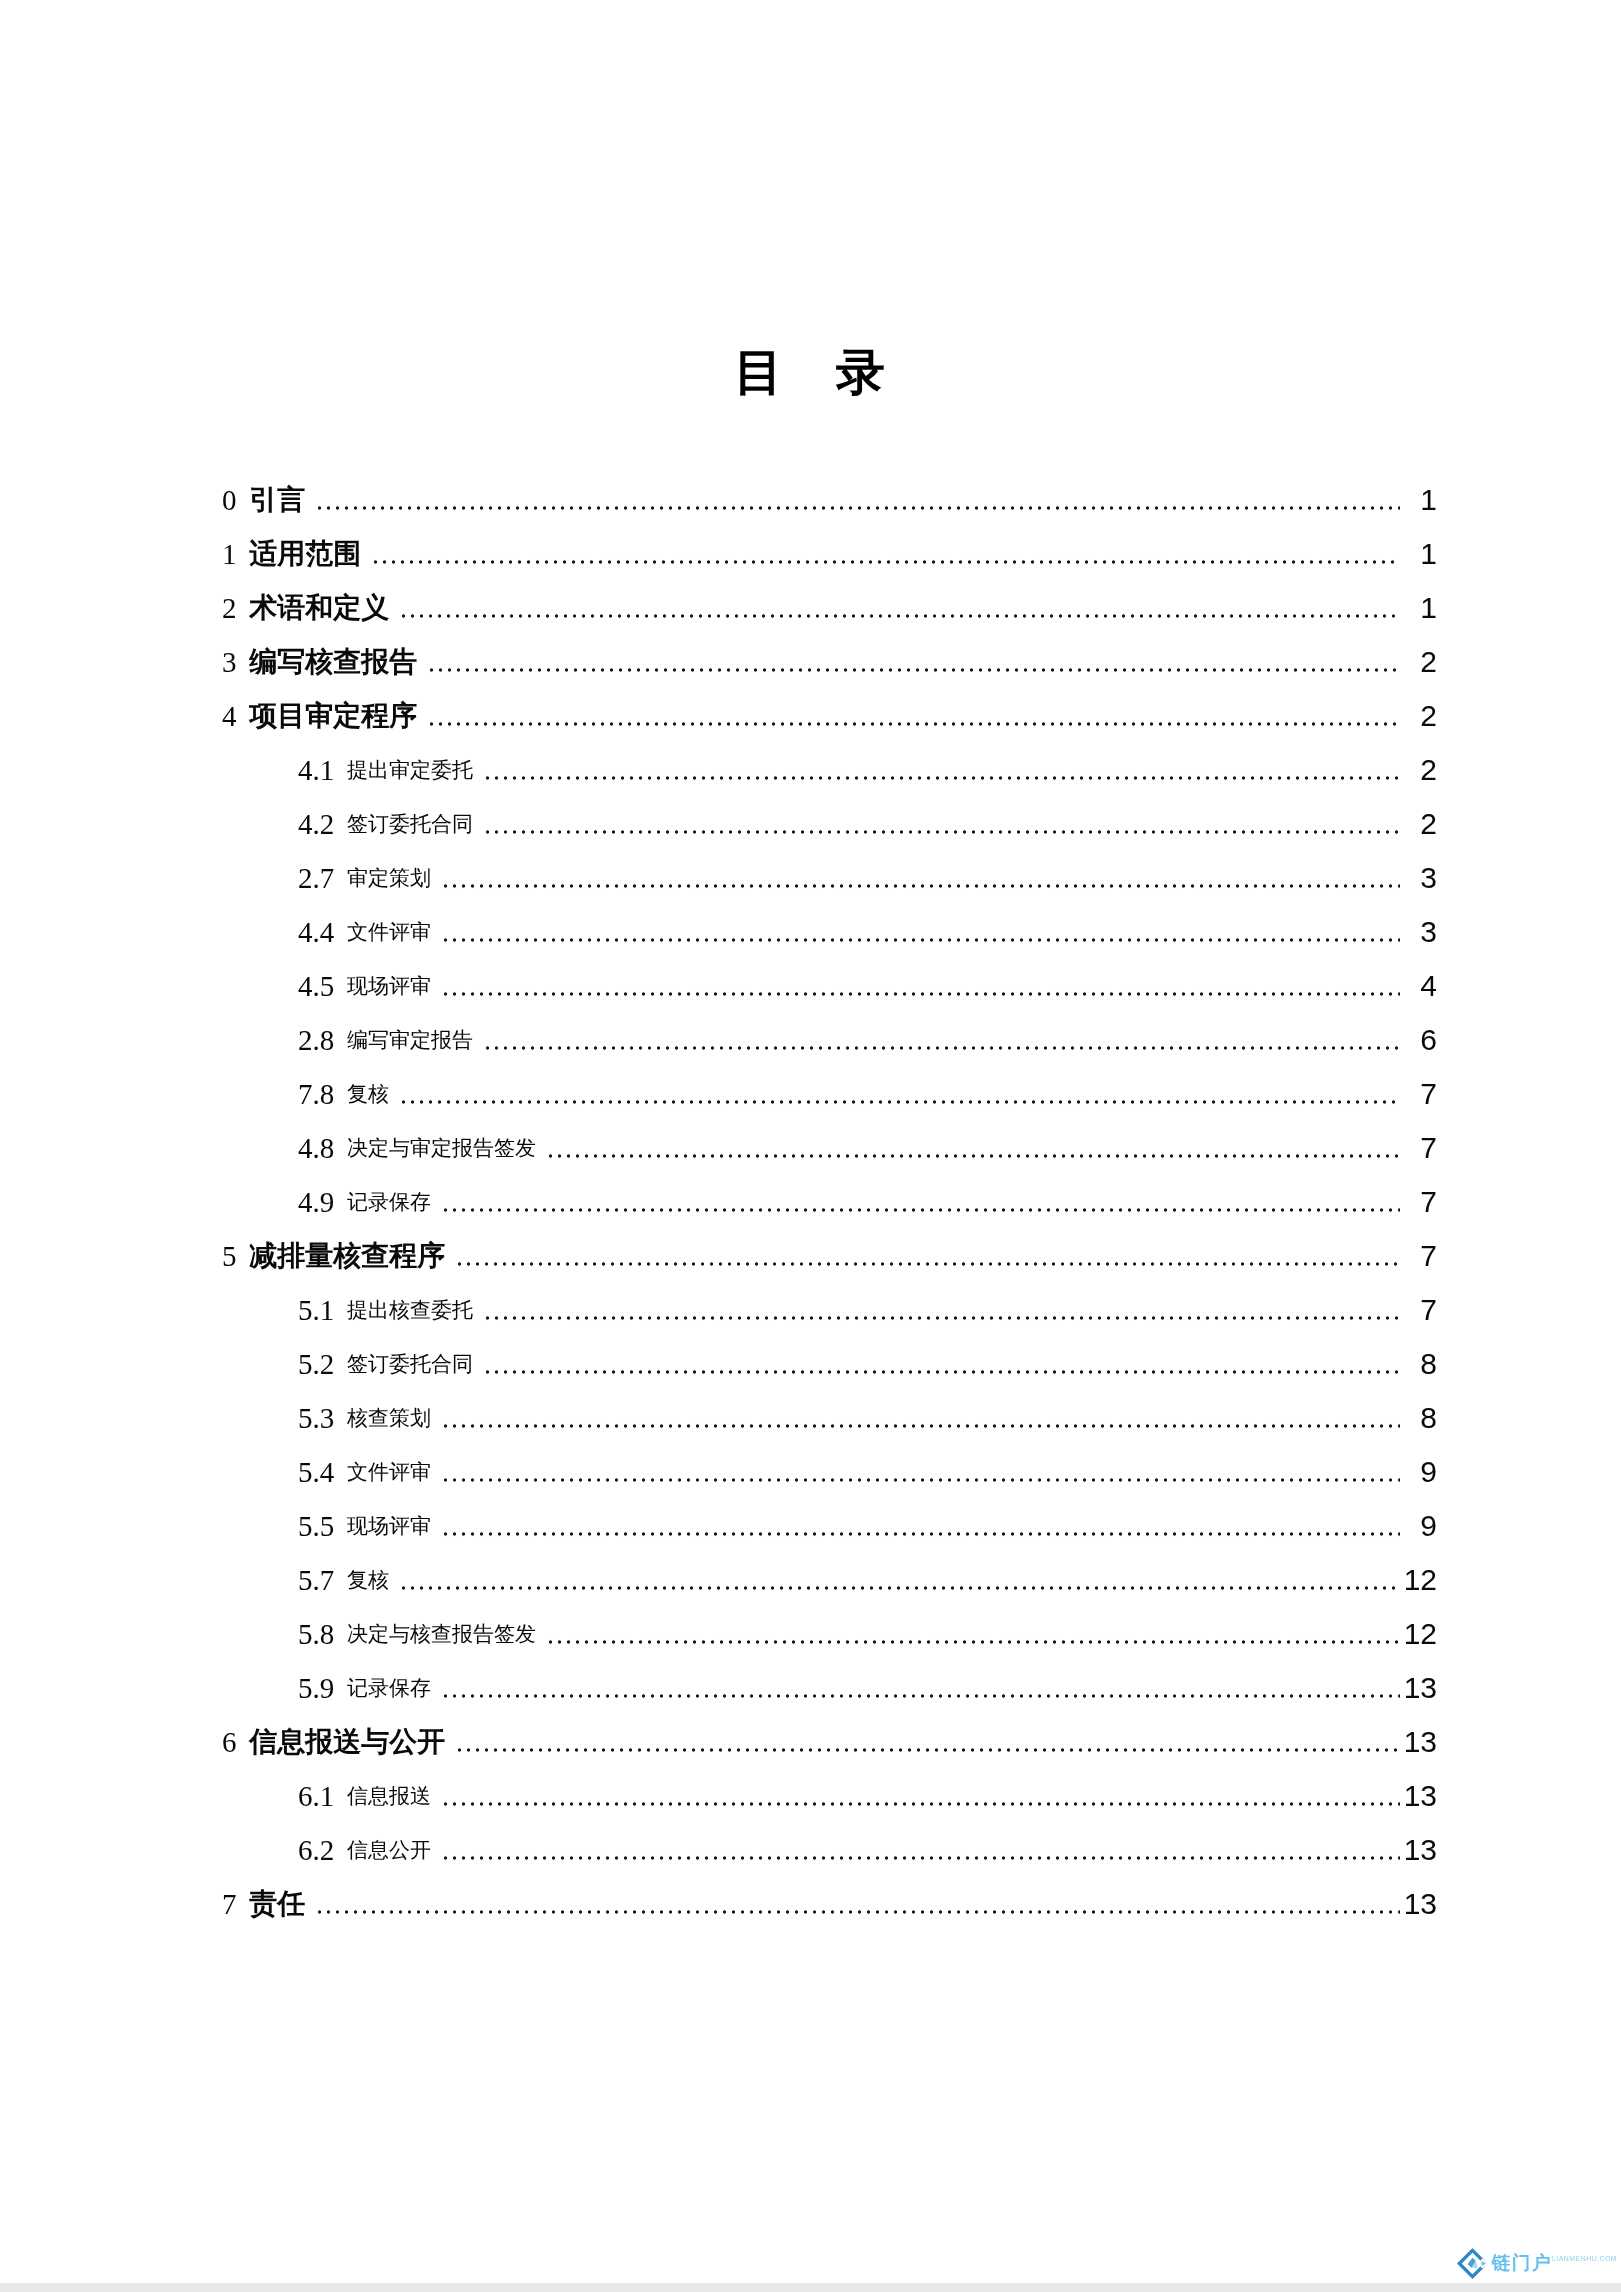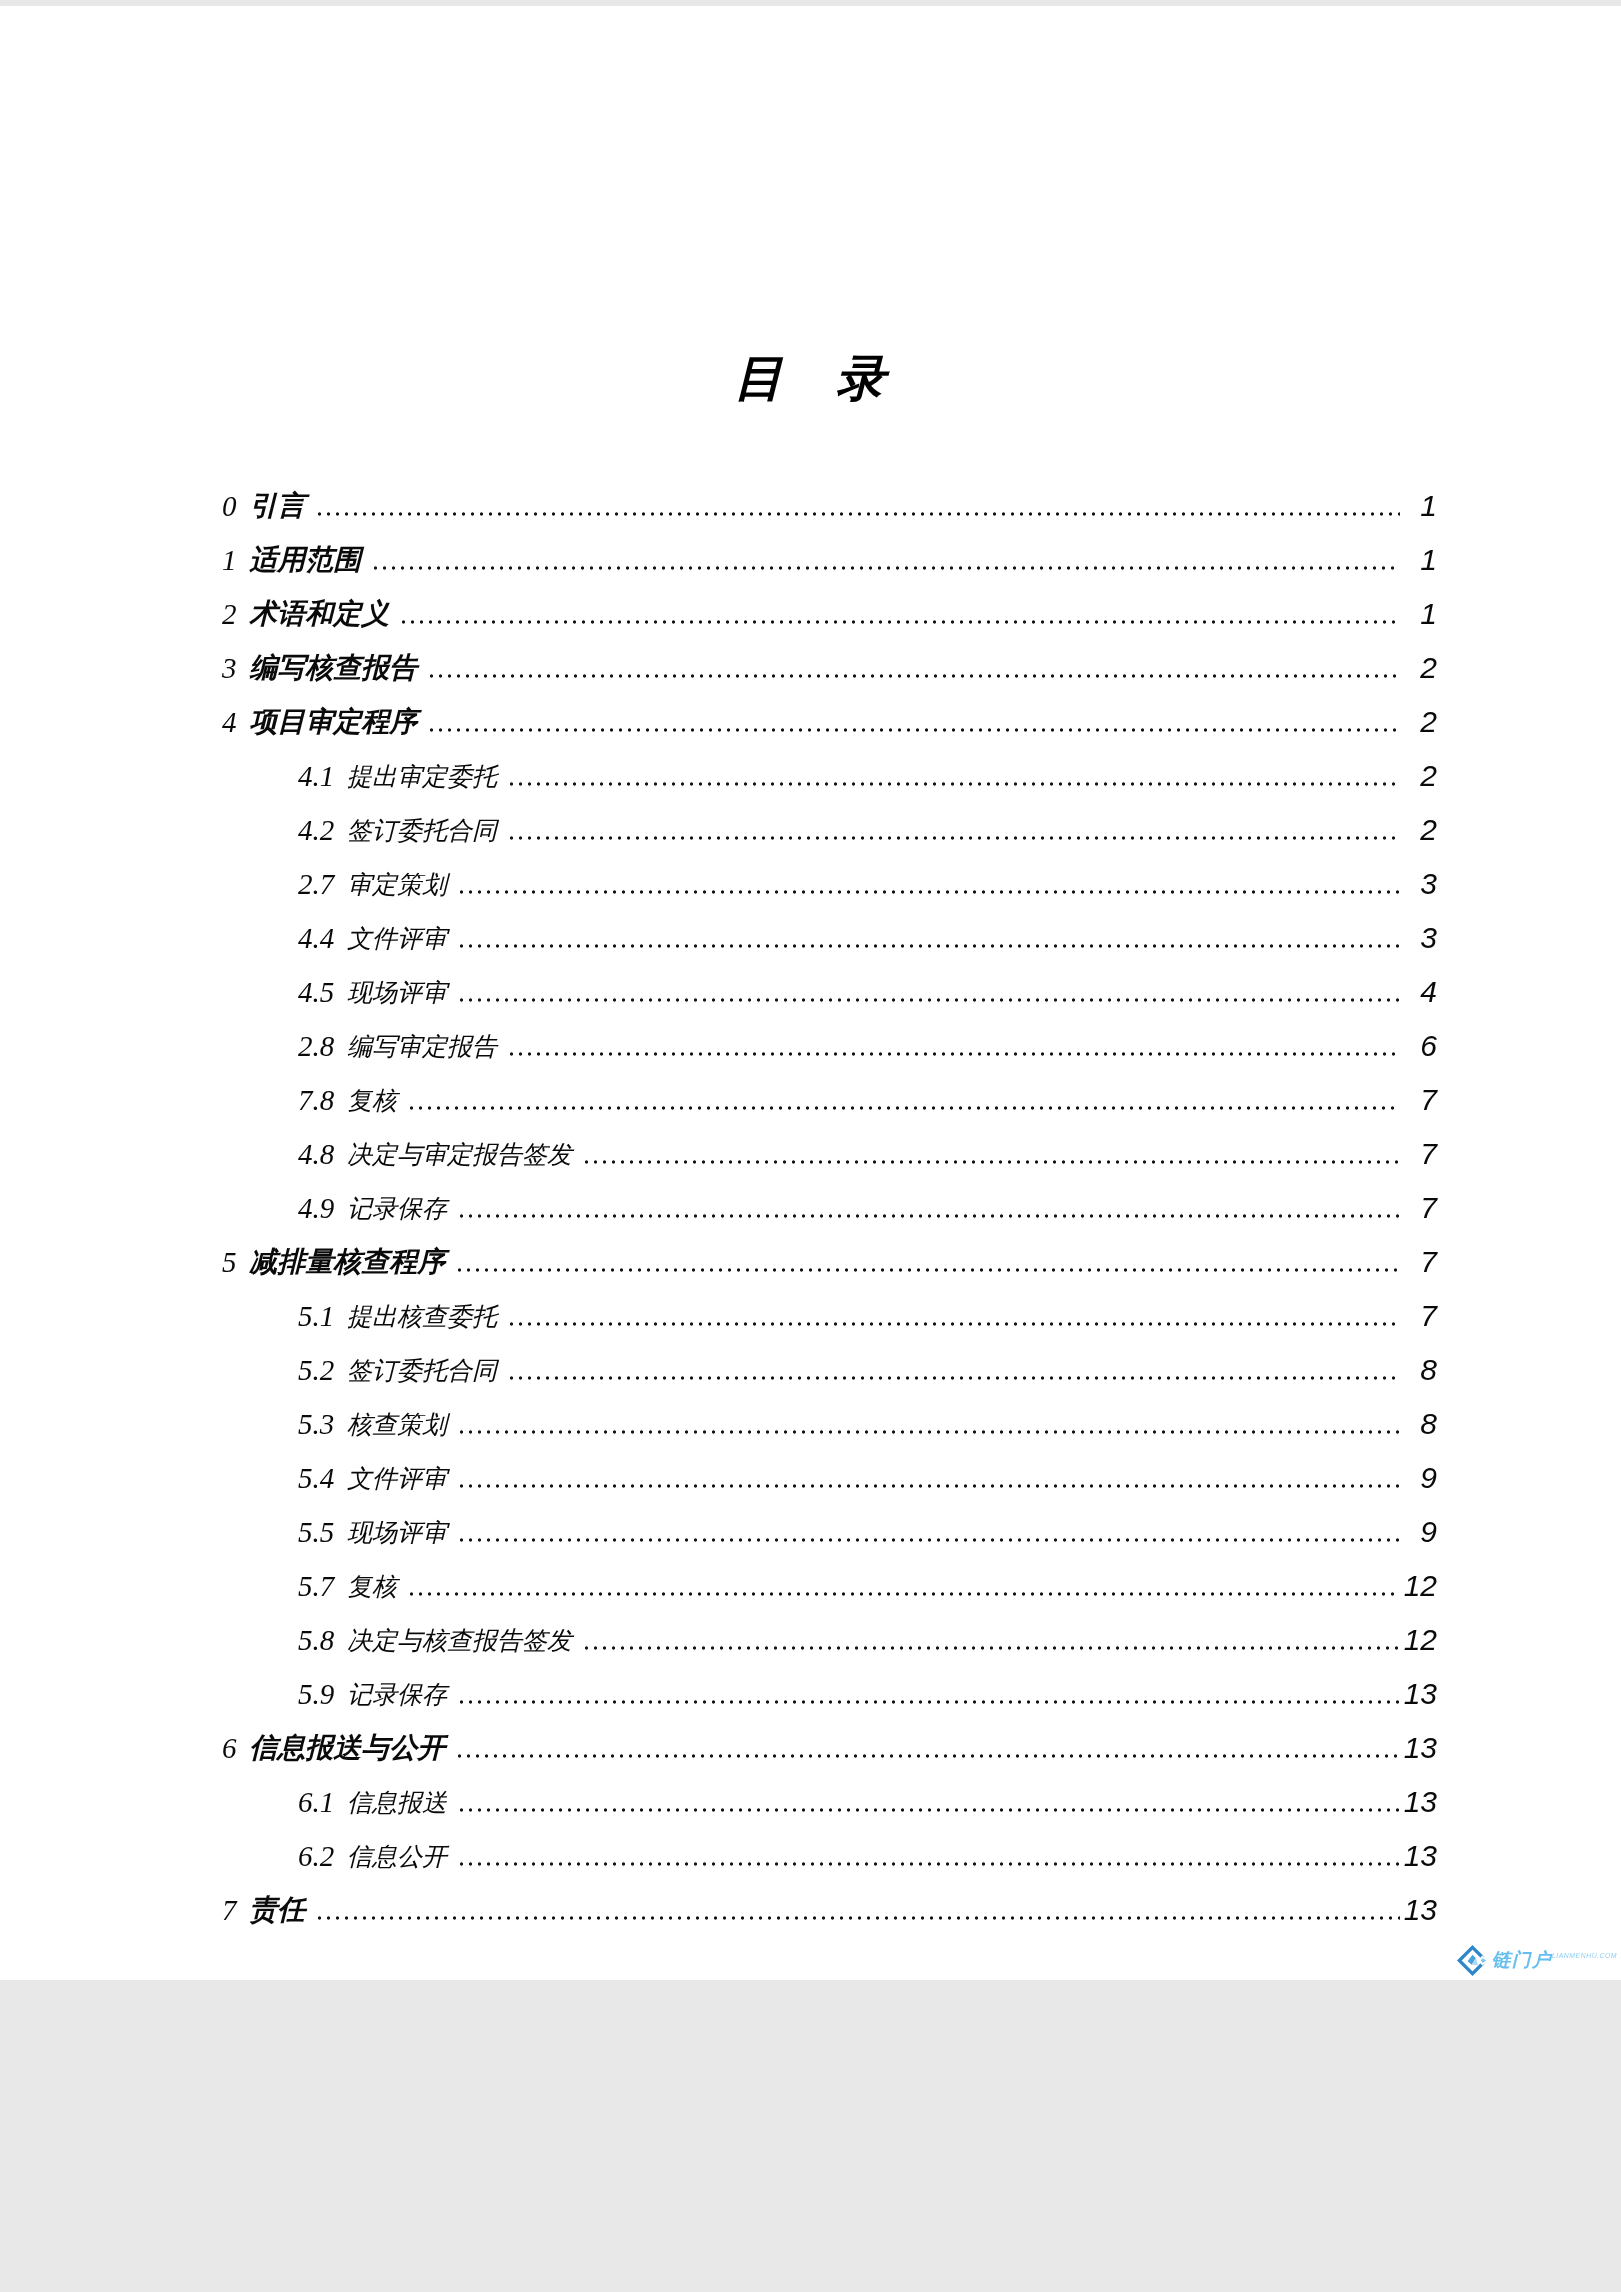--- a/index.html
+++ b/index.html
@@ -6,12 +6,11 @@
   .page {
     position: relative;
     width: 1621px;
-    height: 1974px;
+    height: 2283px;
     background: #ffffff;
-    margin: 6px auto;
+    margin: 0 auto;
     overflow: hidden;
     color: #0a0a0a;
-    font-style: italic;
   }
   .doc-title {
     position: absolute;

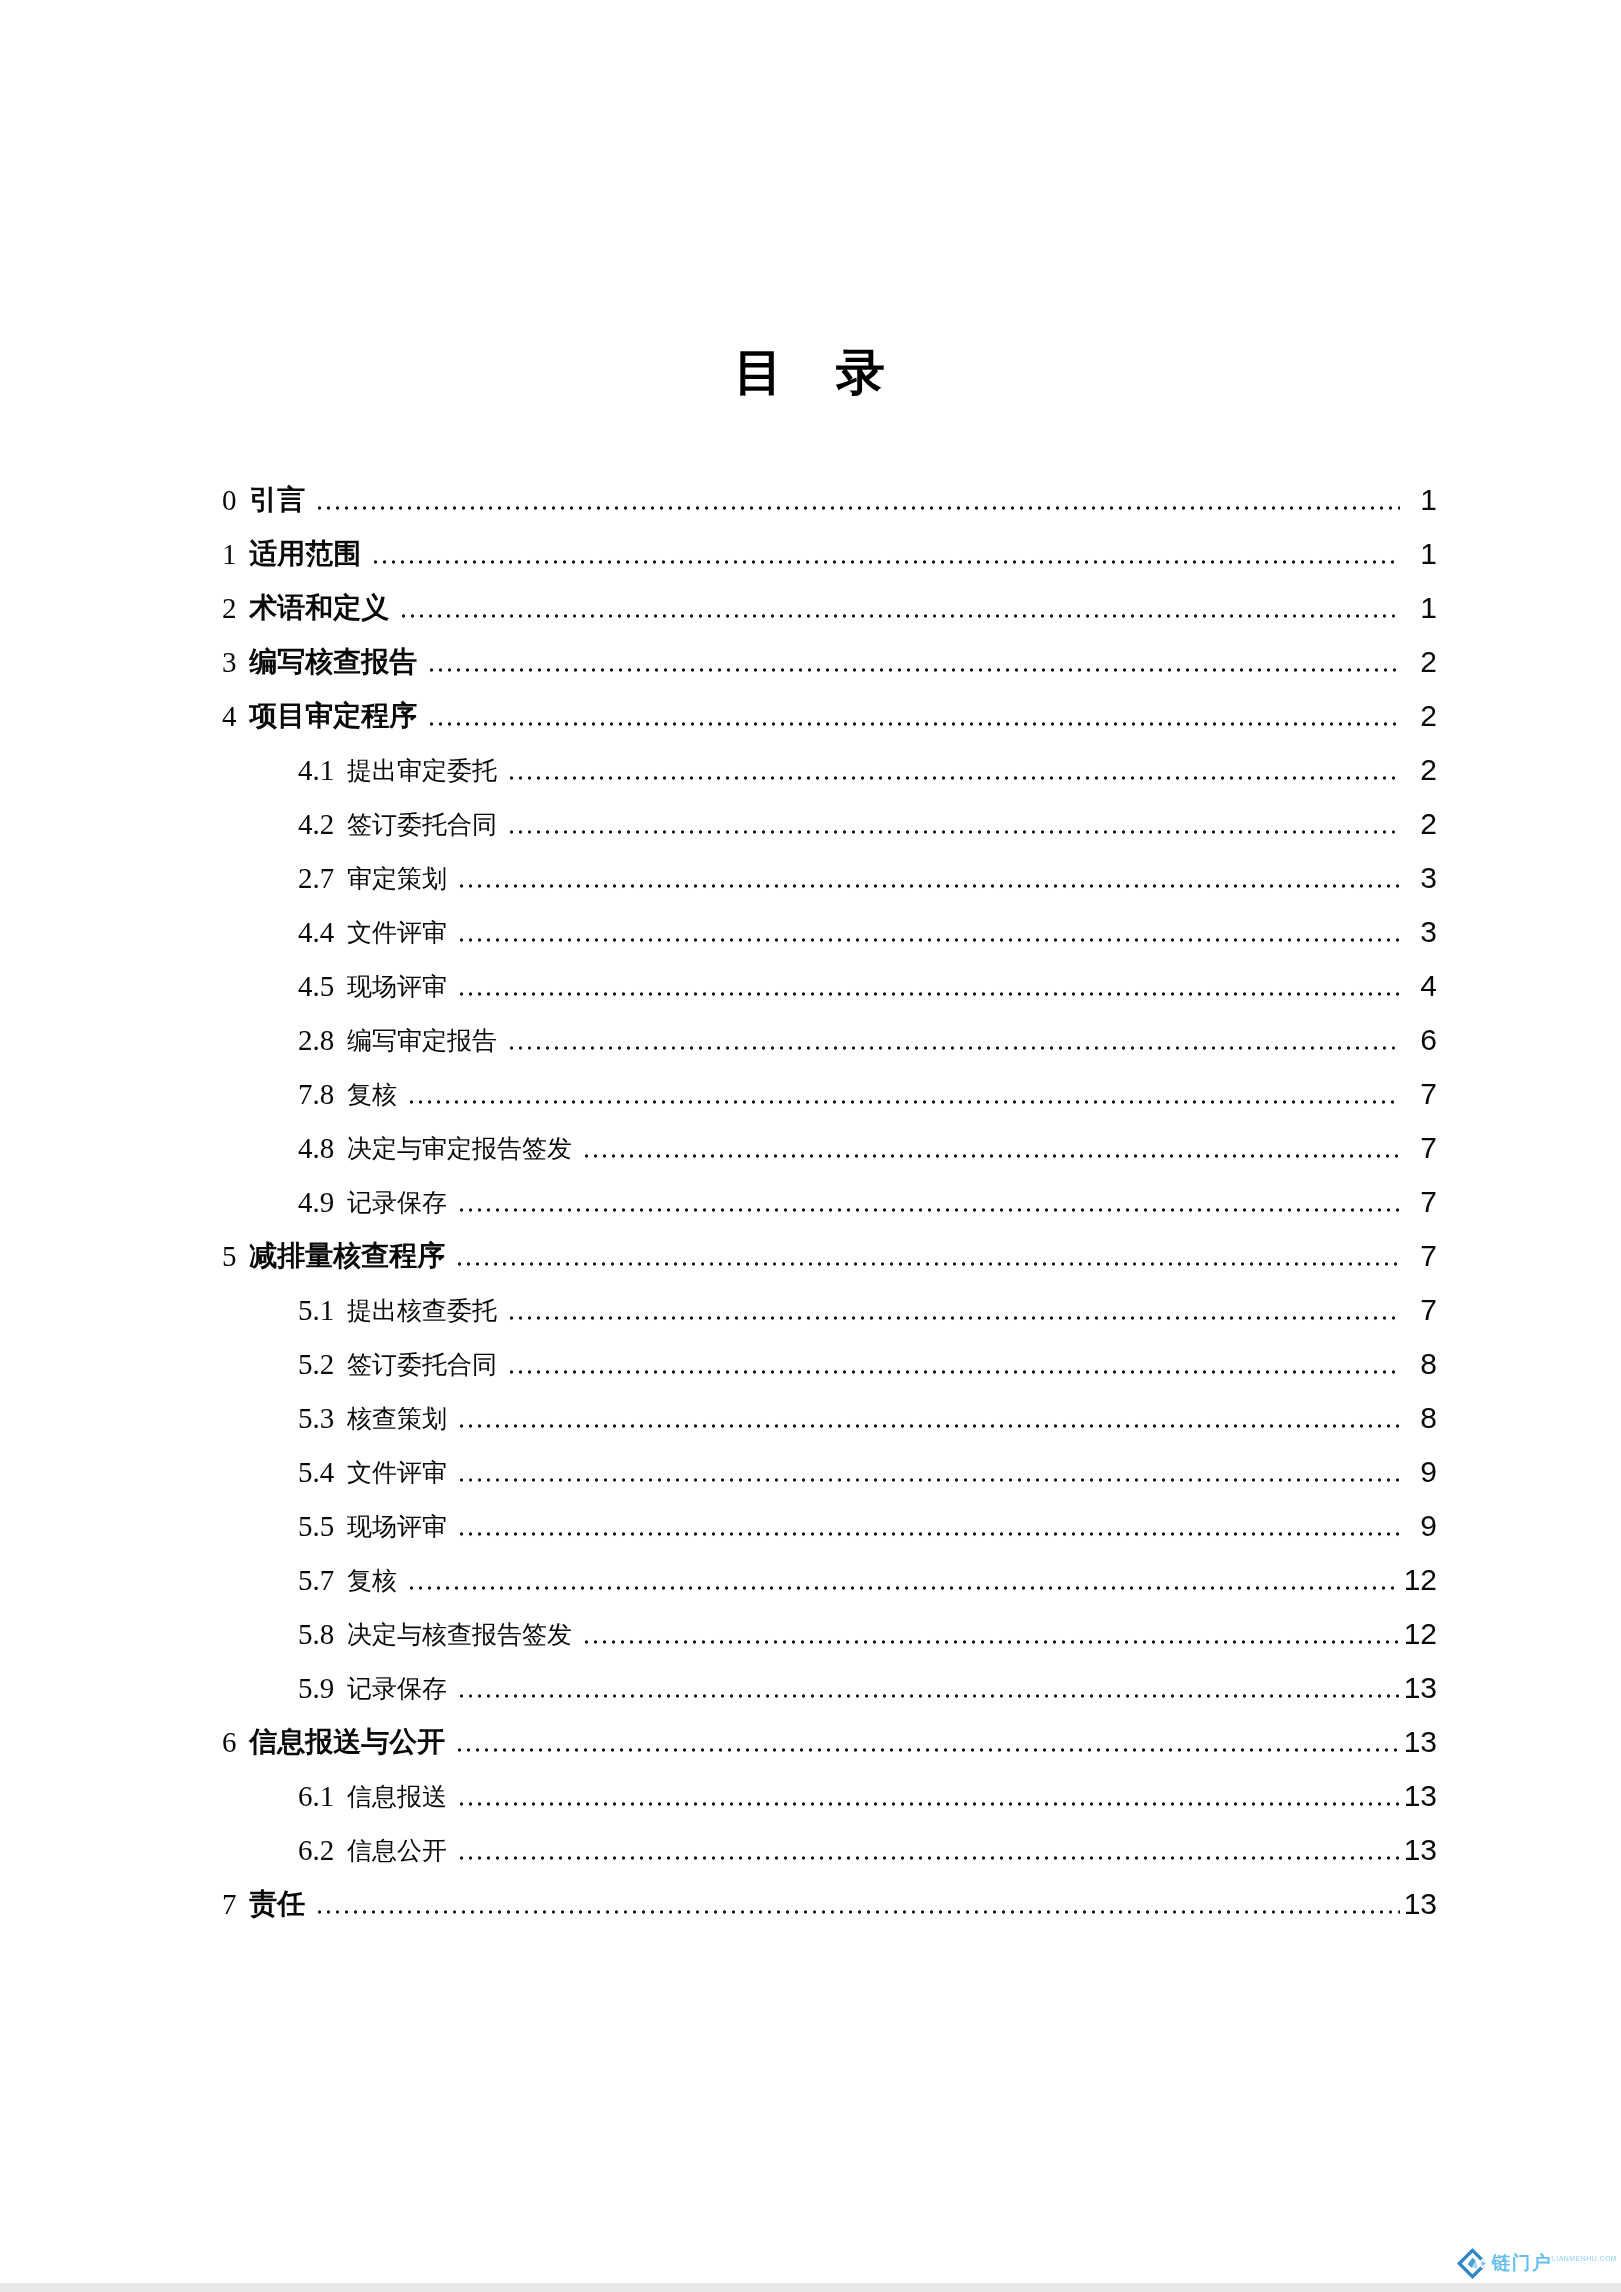--- a/index.html
+++ b/index.html
@@ -48,7 +48,7 @@
   }
   .row-label {
     margin-left: 12.7px;
-    font-size: 25px;
+    font-size: 21px;
     flex: 0 0 auto;
     white-space: pre;
   }

